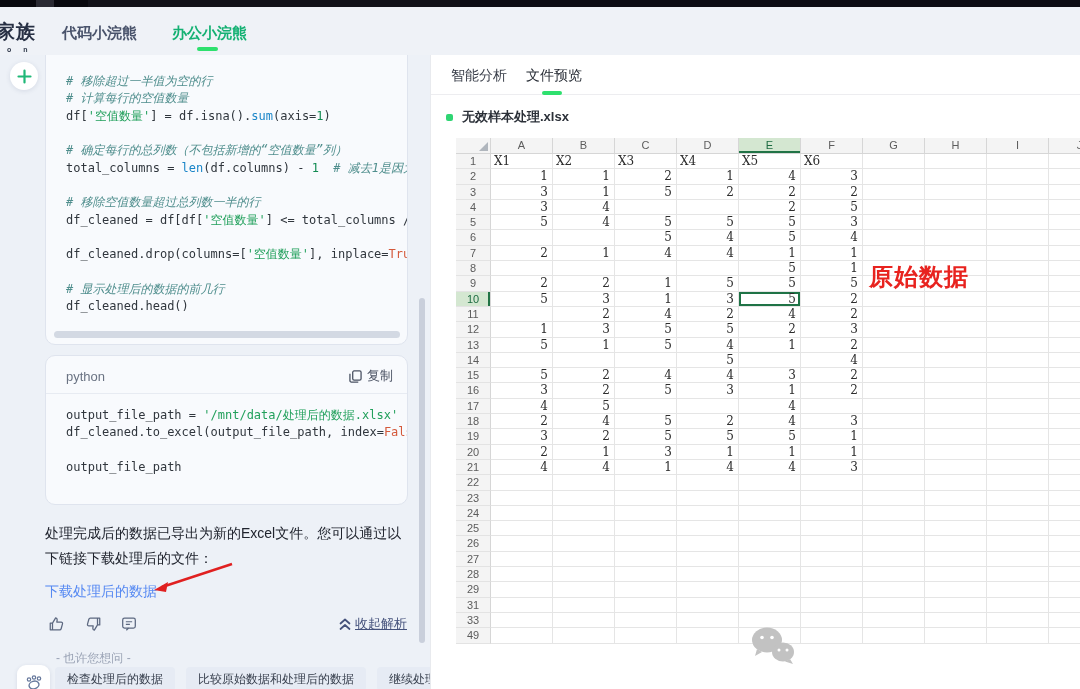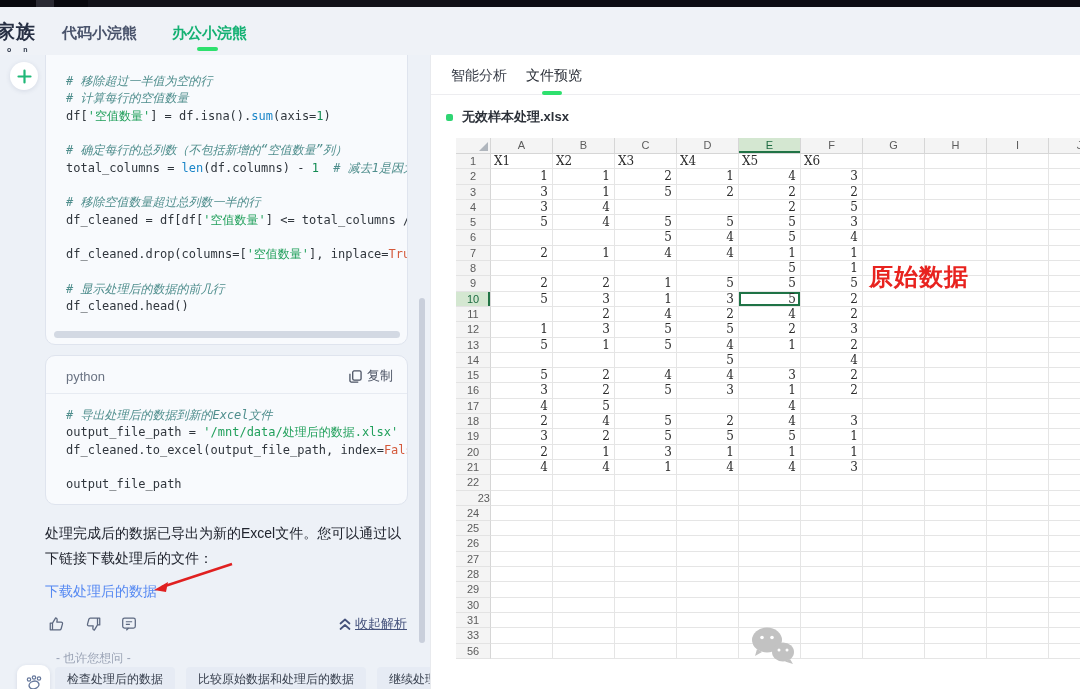--- a/index.html
+++ b/index.html
@@ -168,7 +168,6 @@
         </span>
       </div>
       <div class="cb-code">
-          <div class="code-line"><span class="tok-cm"># 导出处理后的数据到新的Excel文件</span></div>
           <div class="code-line"><span>output_file_path = </span><span class="tok-st">'/mnt/data/处理后的数据.xlsx'</span></div>
           <div class="code-line"><span>df_cleaned.to_excel(output_file_path, index=</span><span class="tok-bo">False</span></div>
           <div class="code-line"></div>

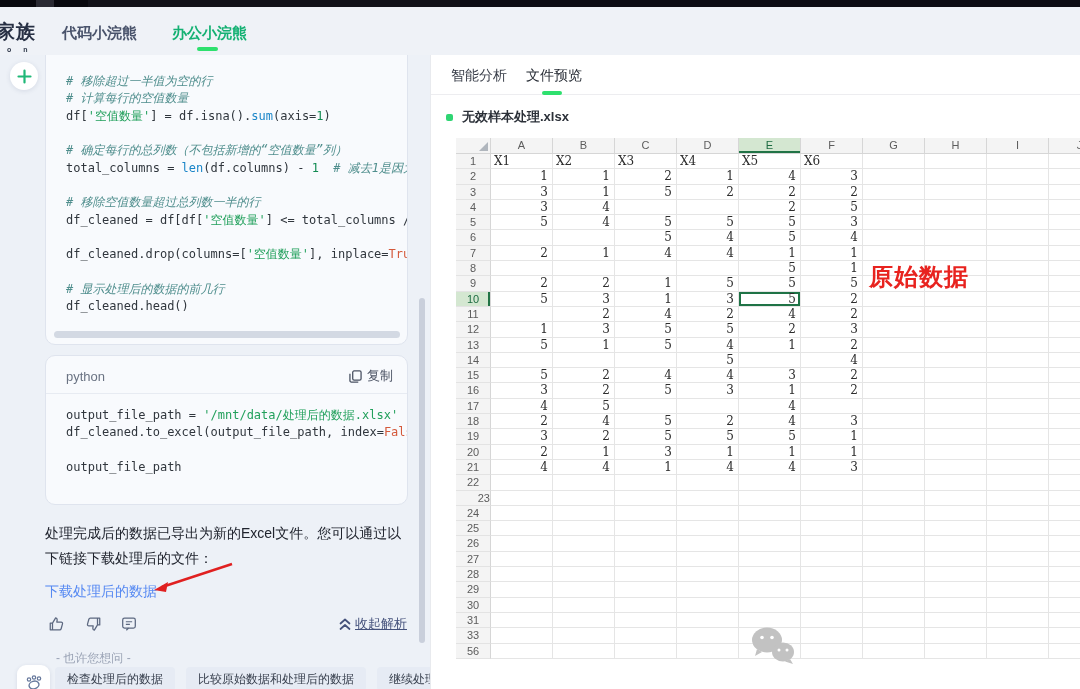--- a/index.html
+++ b/index.html
@@ -537,7 +537,7 @@
           <div class="sh-cell" style="line-height: 15.3px;"></div>
         </div>
         <div class="sh-row" style="height: 15.3px;">
-          <div class="sh-rowh" style="line-height: 15.3px; text-align: right;">23</div>
+          <div class="sh-rowh" style="line-height: 15.3px;">23</div>
           <div class="sh-cell" style="line-height: 15.3px;"></div>
           <div class="sh-cell" style="line-height: 15.3px;"></div>
           <div class="sh-cell" style="line-height: 15.3px;"></div>

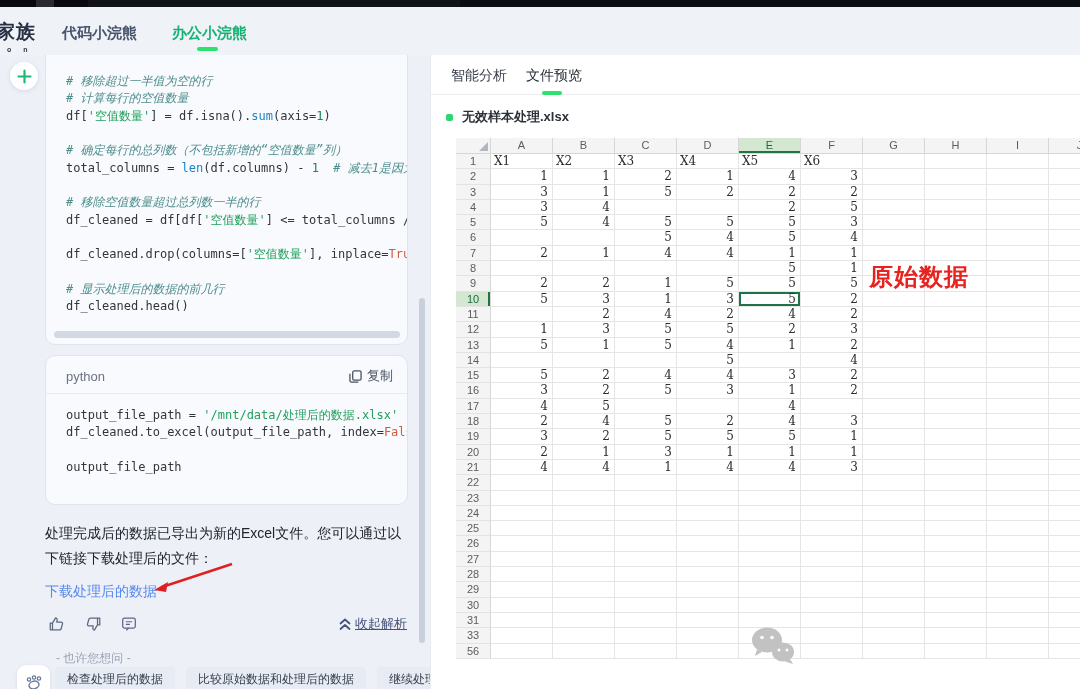--- a/index.html
+++ b/index.html
@@ -628,19 +628,6 @@
           <div class="sh-cell" style="line-height: 15.3px;"></div>
         </div>
         <div class="sh-row" style="height: 15.3px;">
-          <div class="sh-rowh" style="line-height: 15.3px;">30</div>
-          <div class="sh-cell" style="line-height: 15.3px;"></div>
-          <div class="sh-cell" style="line-height: 15.3px;"></div>
-          <div class="sh-cell" style="line-height: 15.3px;"></div>
-          <div class="sh-cell" style="line-height: 15.3px;"></div>
-          <div class="sh-cell" style="line-height: 15.3px;"></div>
-          <div class="sh-cell" style="line-height: 15.3px;"></div>
-          <div class="sh-cell" style="line-height: 15.3px;"></div>
-          <div class="sh-cell" style="line-height: 15.3px;"></div>
-          <div class="sh-cell" style="line-height: 15.3px;"></div>
-          <div class="sh-cell" style="line-height: 15.3px;"></div>
-        </div>
-        <div class="sh-row" style="height: 15.3px;">
           <div class="sh-rowh" style="line-height: 15.3px;">31</div>
           <div class="sh-cell" style="line-height: 15.3px;"></div>
           <div class="sh-cell" style="line-height: 15.3px;"></div>

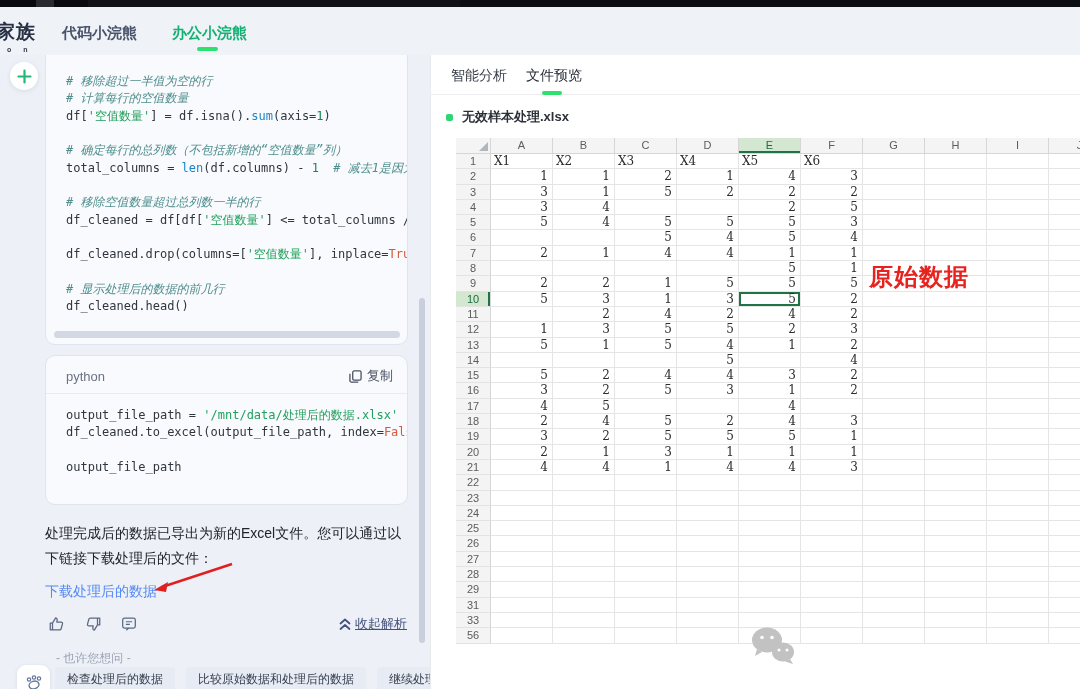--- a/index.html
+++ b/index.html
@@ -654,7 +654,7 @@
           <div class="sh-cell" style="line-height: 15.3px;"></div>
         </div>
         <div class="sh-row" style="height: 15.3px;">
-          <div class="sh-rowh" style="line-height: 15.3px;">56</div>
+          <div class="sh-rowh" style="line-height: 15.3px;">49</div>
           <div class="sh-cell" style="line-height: 15.3px;"></div>
           <div class="sh-cell" style="line-height: 15.3px;"></div>
           <div class="sh-cell" style="line-height: 15.3px;"></div>

